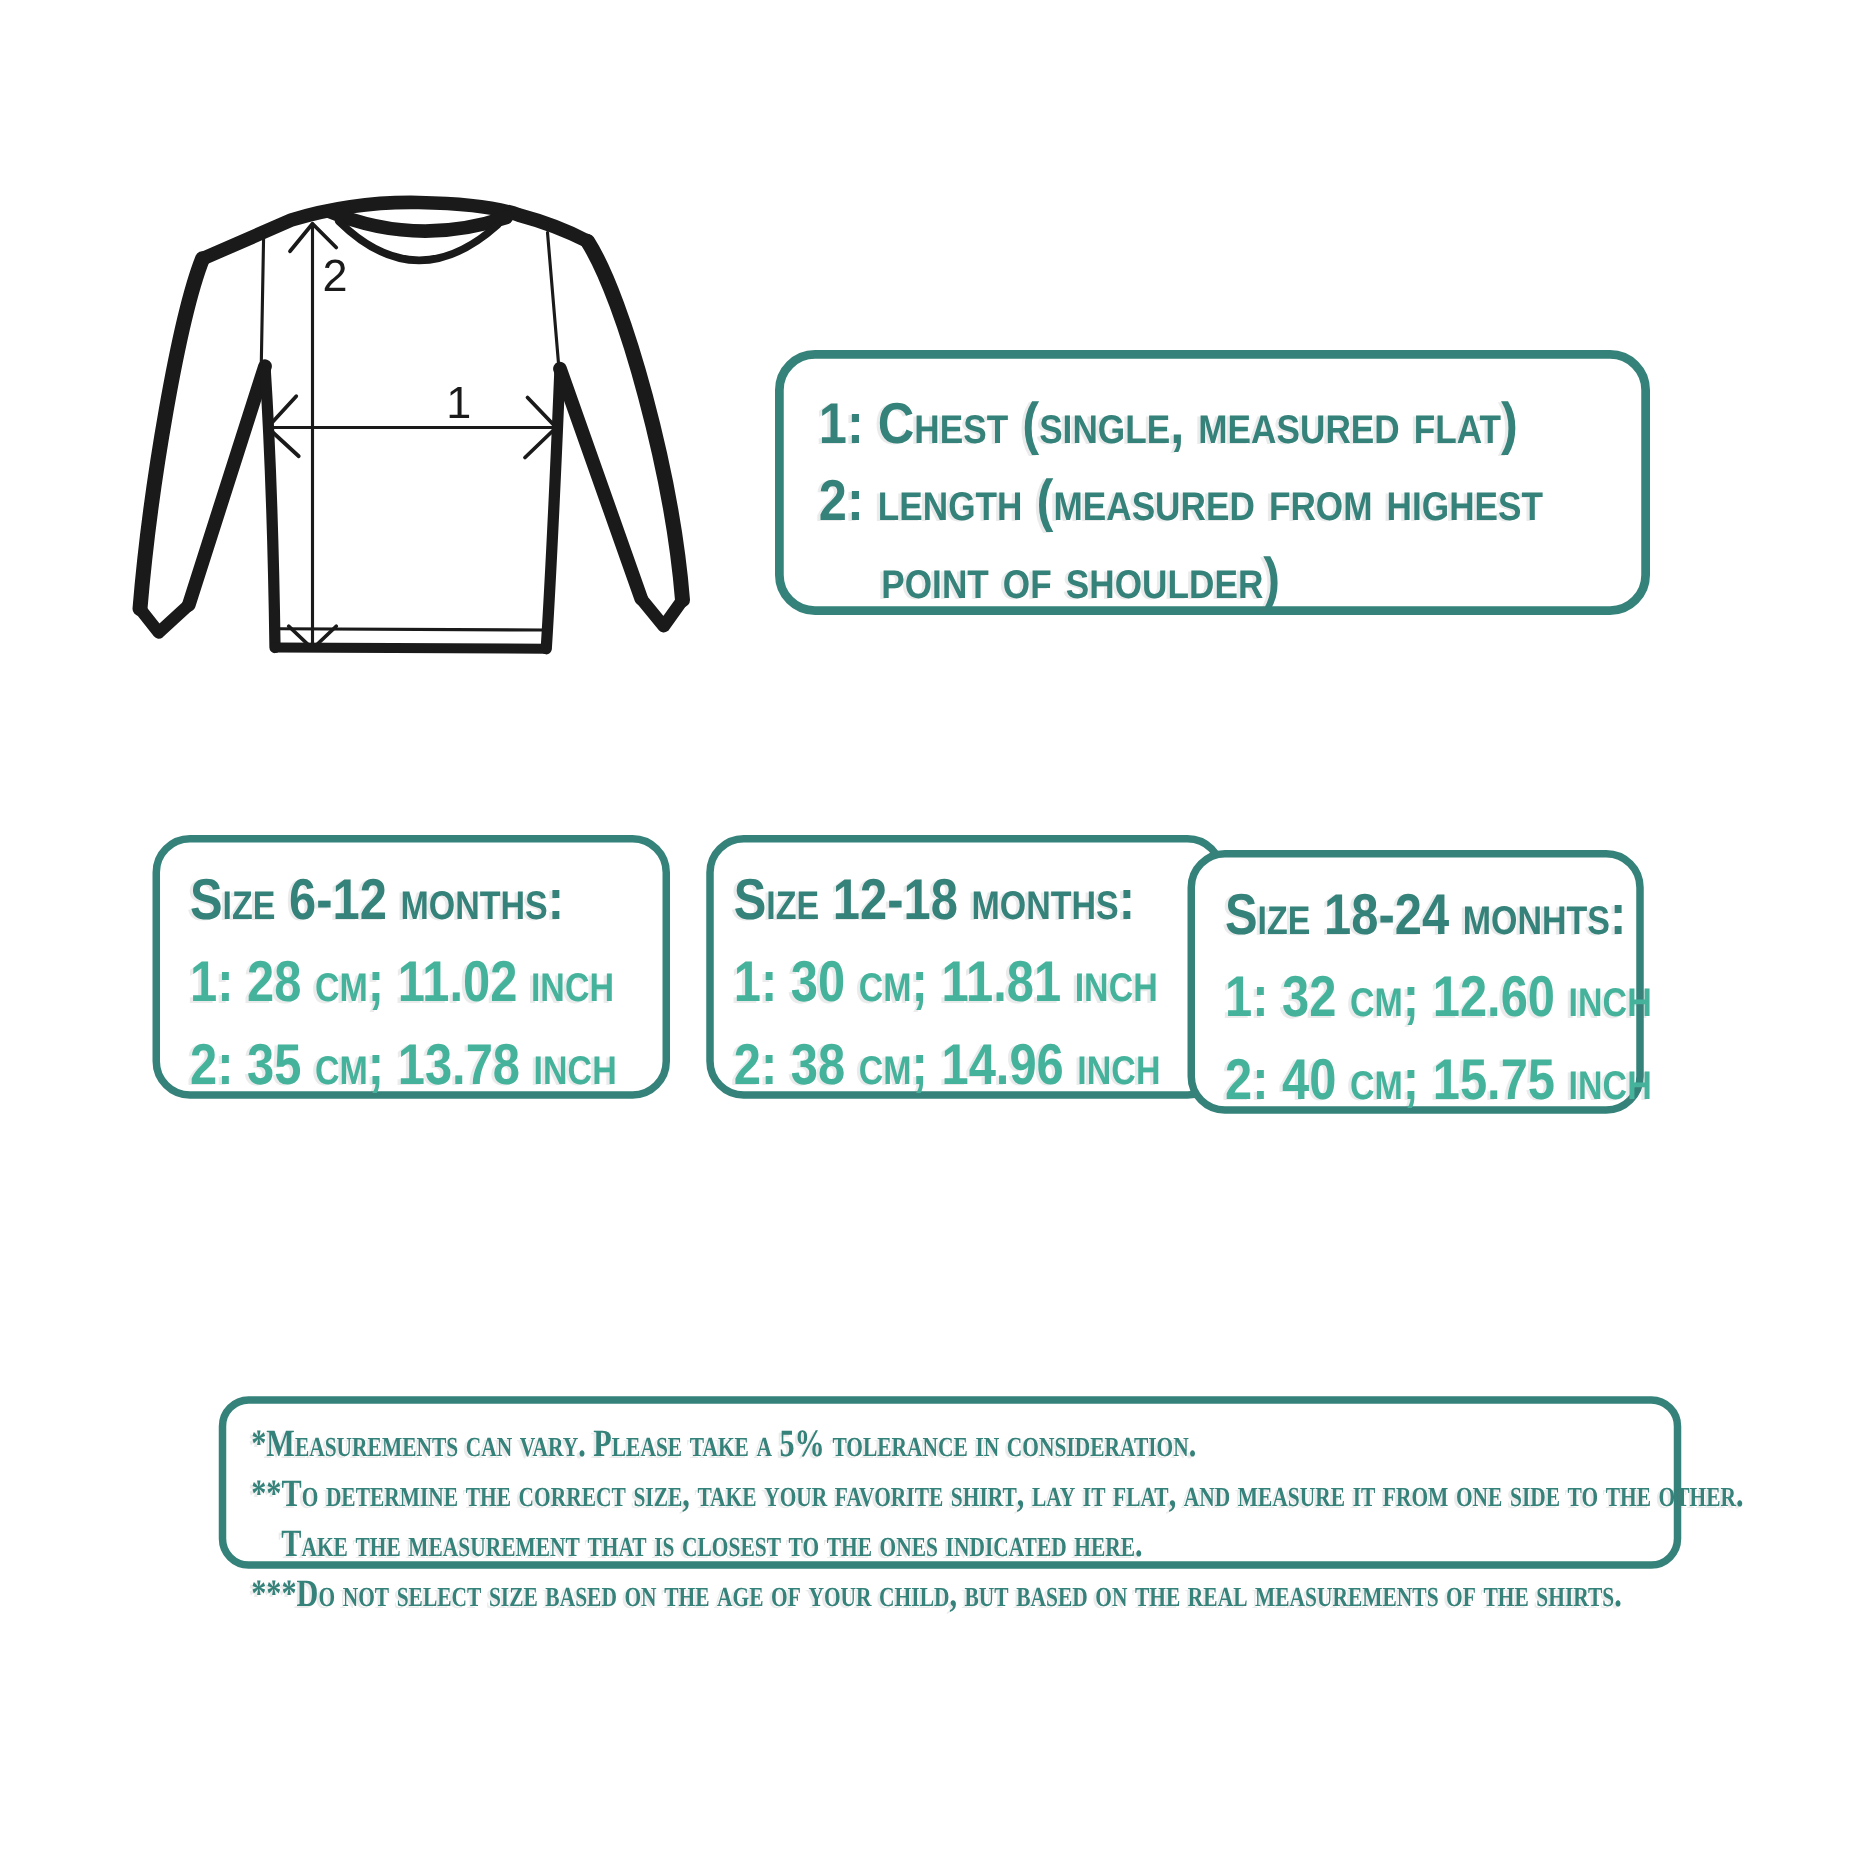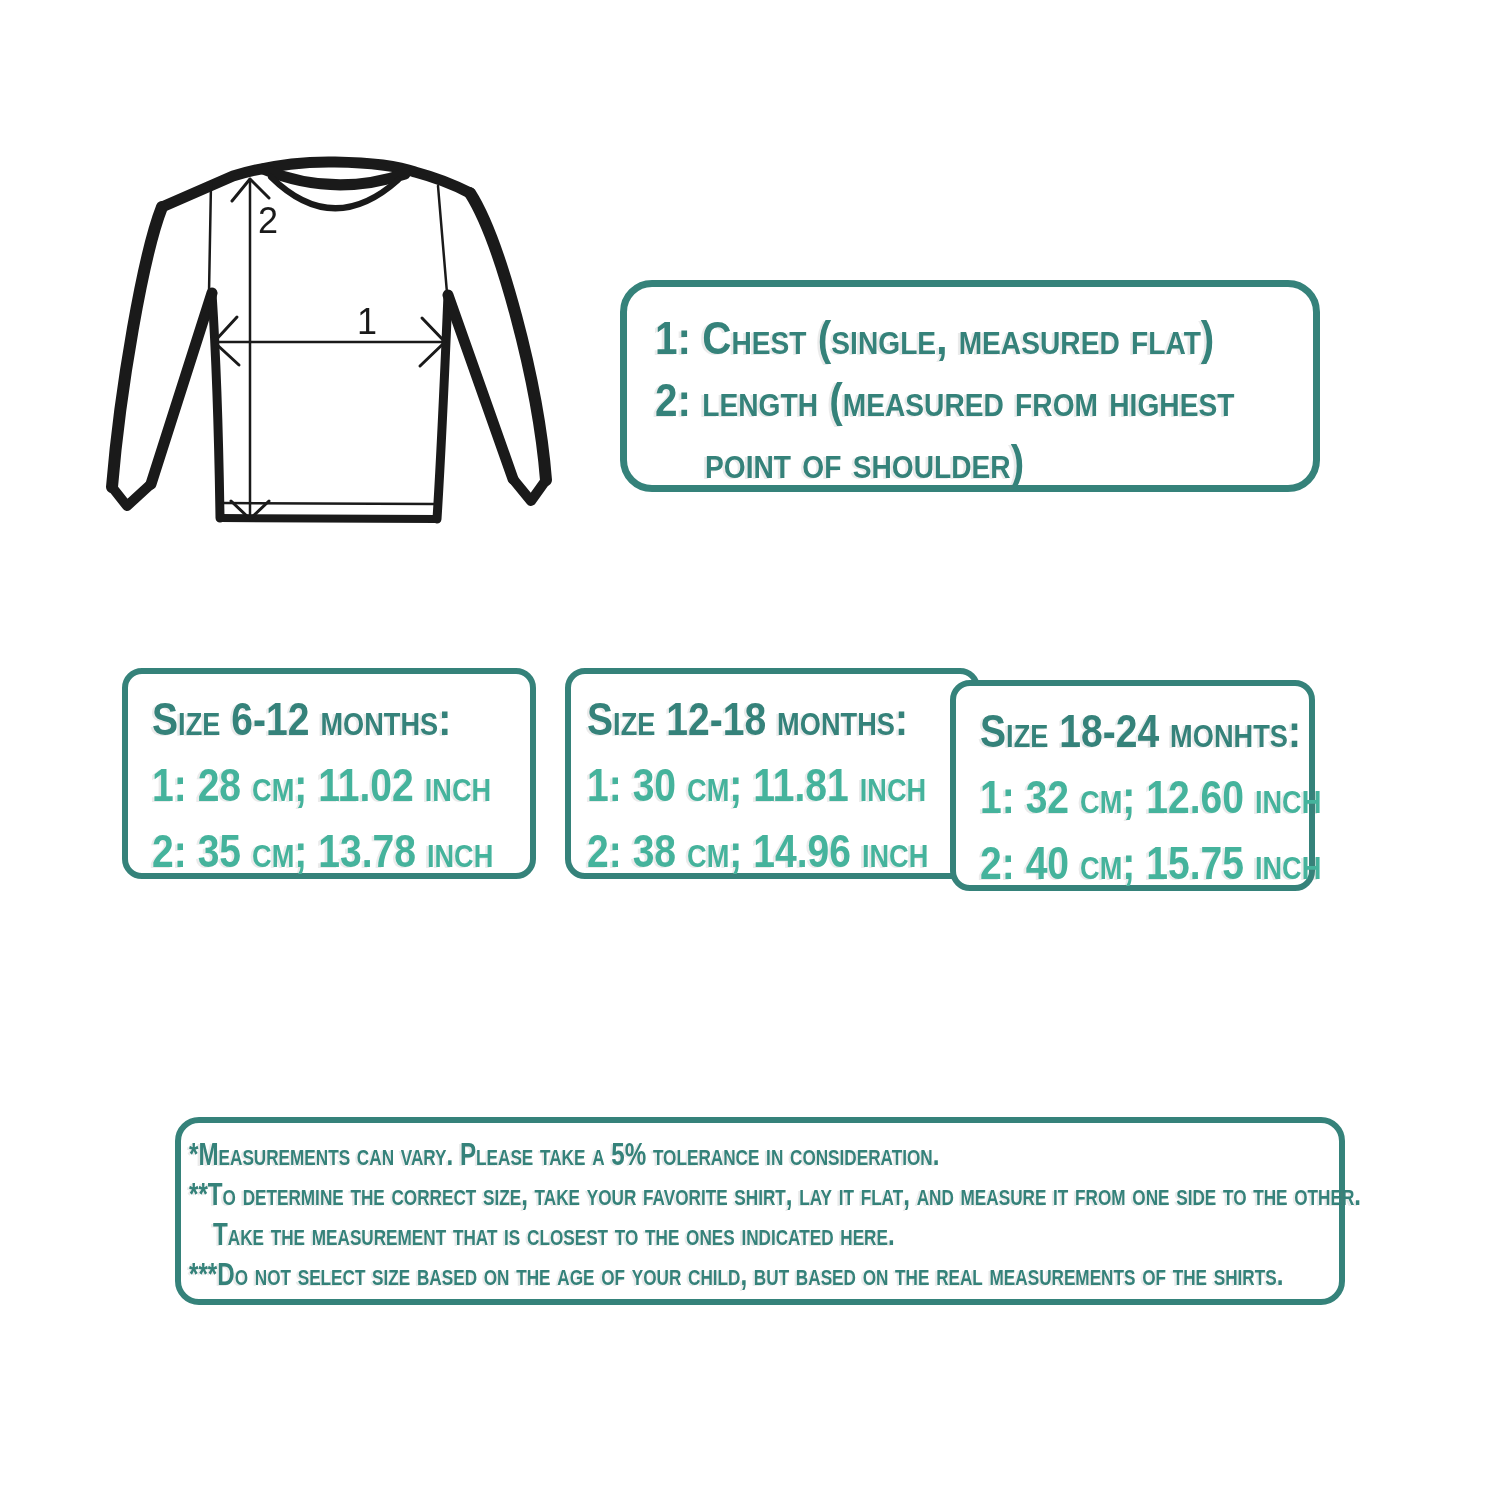--- a/index.html
+++ b/index.html
@@ -26,7 +26,7 @@
   .legend .t{font-size:46px;line-height:62px;color:var(--teal-dark);transform:scaleX(0.88);}
   .legend .indent{margin-left:50px;}
   
-  .sizebox{top:668px;height:211px;border-radius:20px;padding:12px 0 0 24px;}
+  .sizebox{top:668px;height:211px;border-radius:30px;padding:12px 0 0 24px;}
   .sizebox .t{font-size:46px;line-height:66px;transform:scaleX(0.85);}
   .sizebox .title{color:var(--teal-dark);}
   .sizebox .val{color:var(--teal-light);}

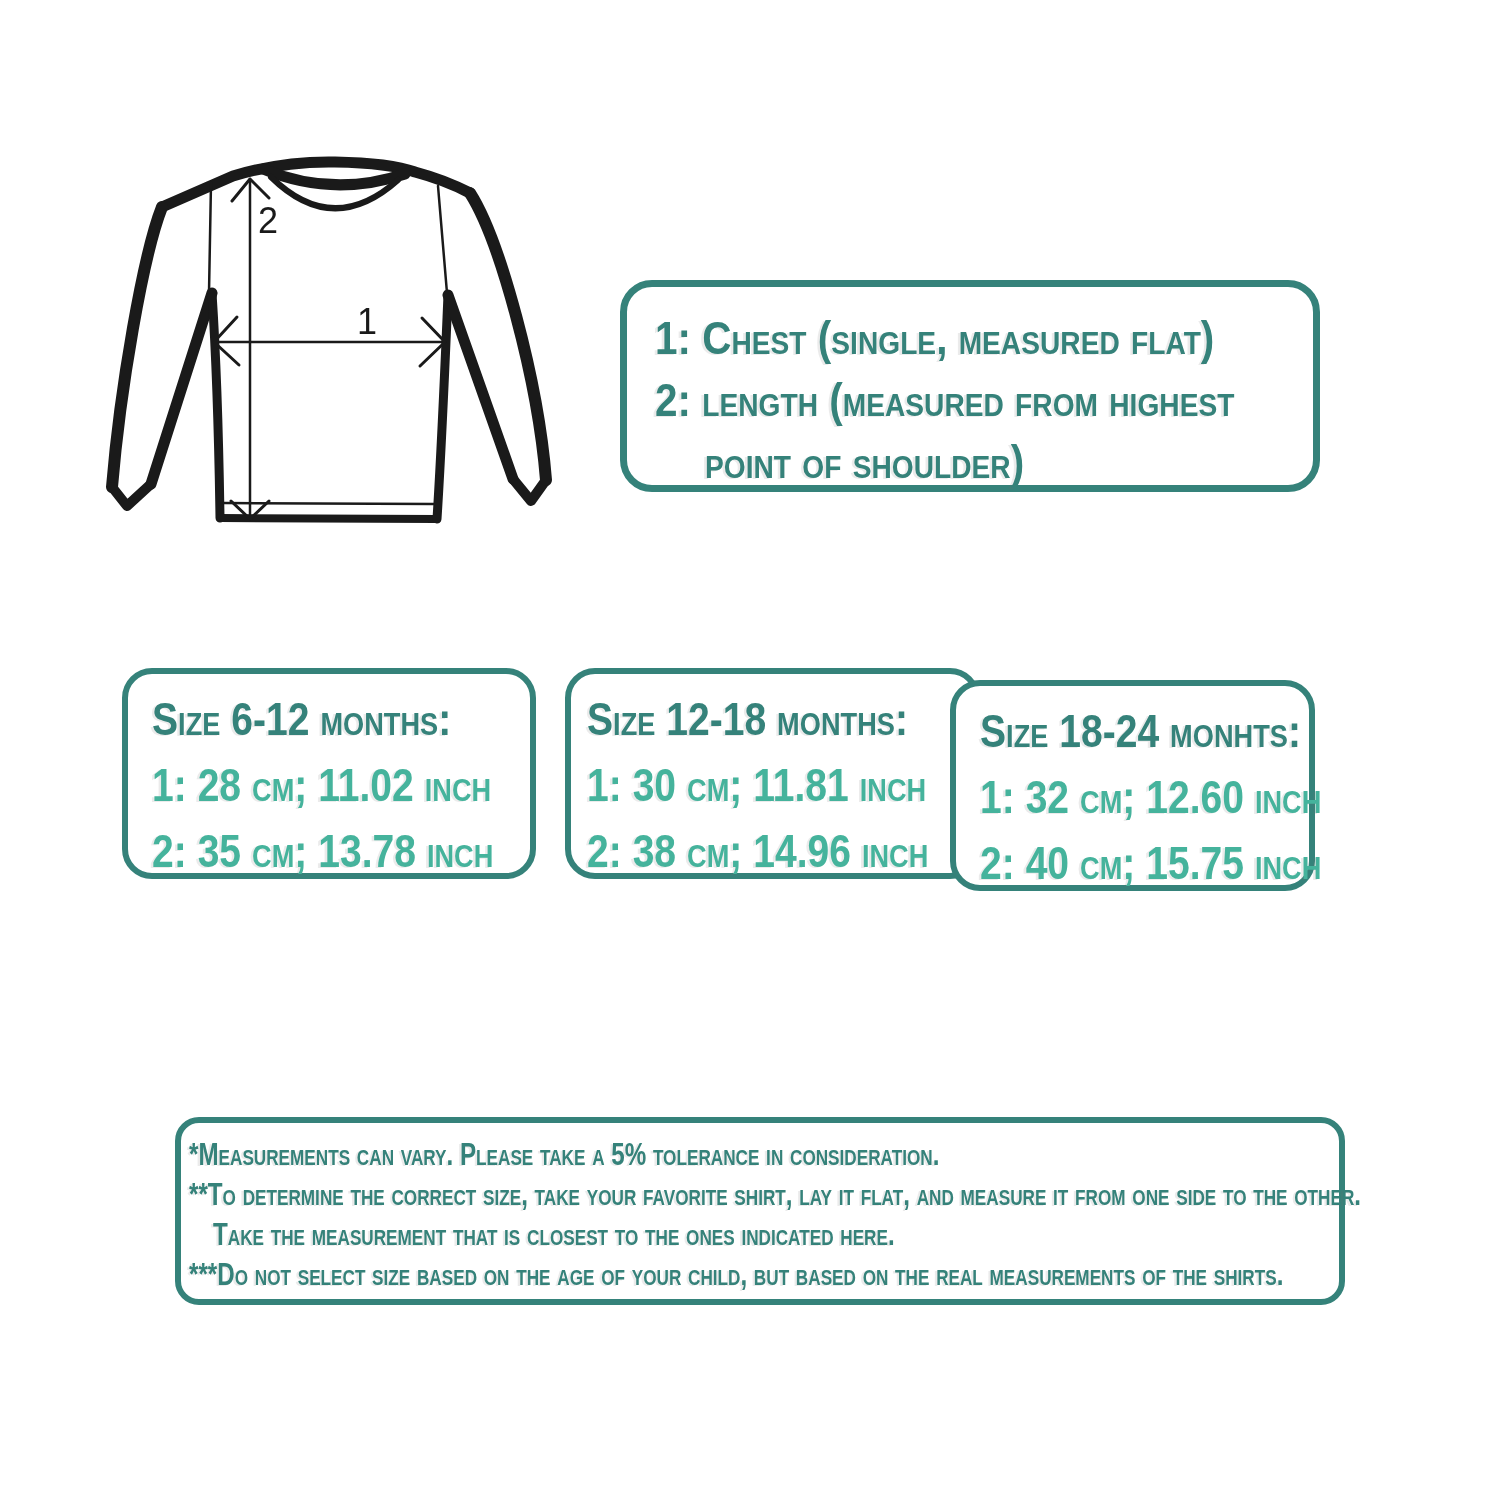--- a/index.html
+++ b/index.html
@@ -34,7 +34,7 @@
   #sizebox-2{left:565px;width:415px;padding-left:16px;}
   #sizebox-3{left:950px;width:365px;margin-top:12px;}
   
-  .footnotes{left:175px;top:1117px;width:1170px;height:188px;border-radius:24px;padding:12px 0 0 8px;}
+  .footnotes{left:175px;top:1117px;width:1170px;height:138px;border-radius:24px;padding:12px 0 0 20px;font-family:Liberation Serif, serif;}
   .footnotes .t{font-size:31px;line-height:40px;color:var(--teal-dark);transform:scaleX(0.78);}
   .footnotes .indent{margin-left:24px;}
   

